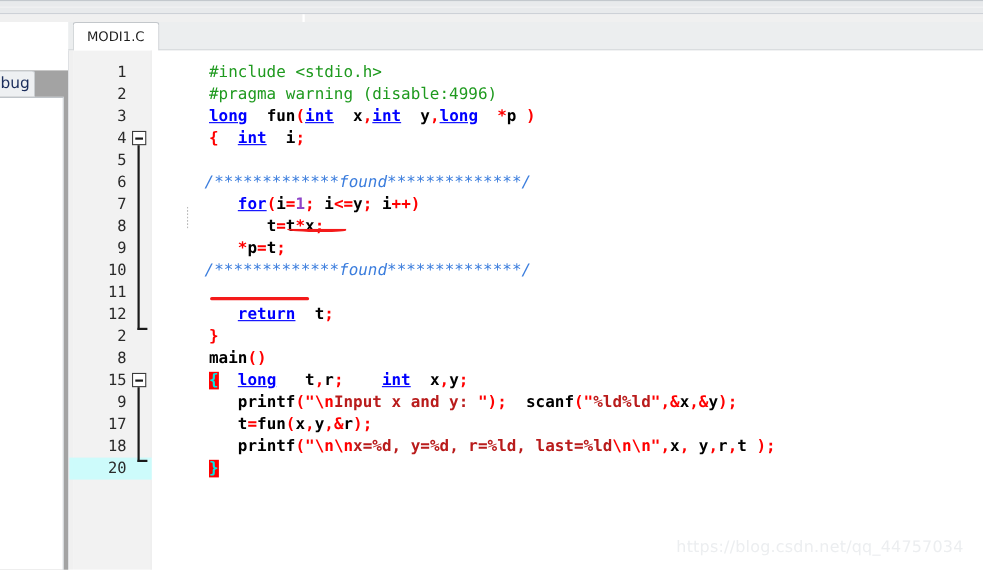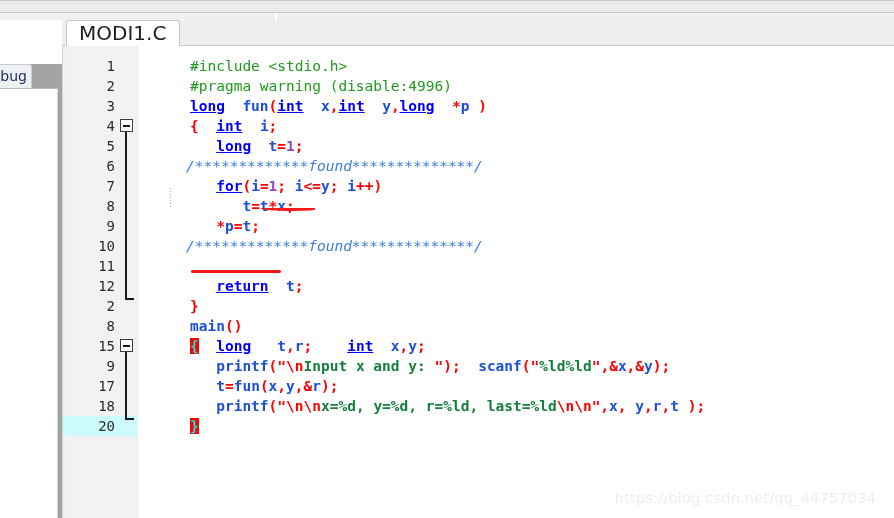--- a/index.html
+++ b/index.html
@@ -70,7 +70,7 @@
     border-right: 1px solid #c3c7cb;
     border-top: 1px solid #c3c7cb;
     border-top-left-radius: 3px; border-top-right-radius: 3px;
-    font-size: 20px; color: #1d1d1d; line-height: 25px;
+    font-size: 12px; color: #1d1d1d; line-height: 25px;
     white-space: nowrap;
     font-family: "DejaVu Sans", sans-serif;
   }

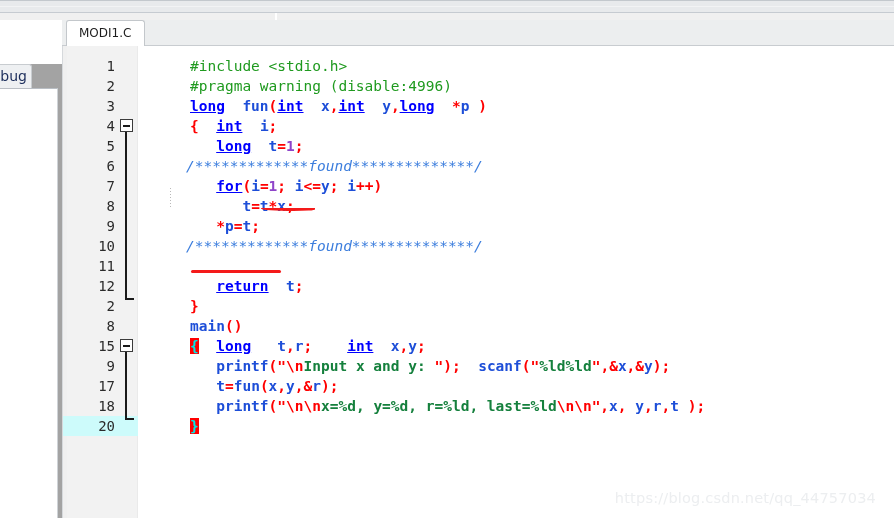--- a/index.html
+++ b/index.html
@@ -121,7 +121,7 @@
   .pre  { color: #1f9a1f; }
   .cmt  { color: #3b7ddd; font-style: italic; }
   .pun  { color: #ff0000; font-weight: bold; }
-  .id   { color: #1d4ed8; font-weight: bold; }
+  .id   { color: #000000; font-weight: bold; }
   .str  { color: #15803d; font-weight: bold; }
   .esc  { color: #ff0000; font-weight: bold; }
   .num  { color: #8e44c9; font-weight: bold; }

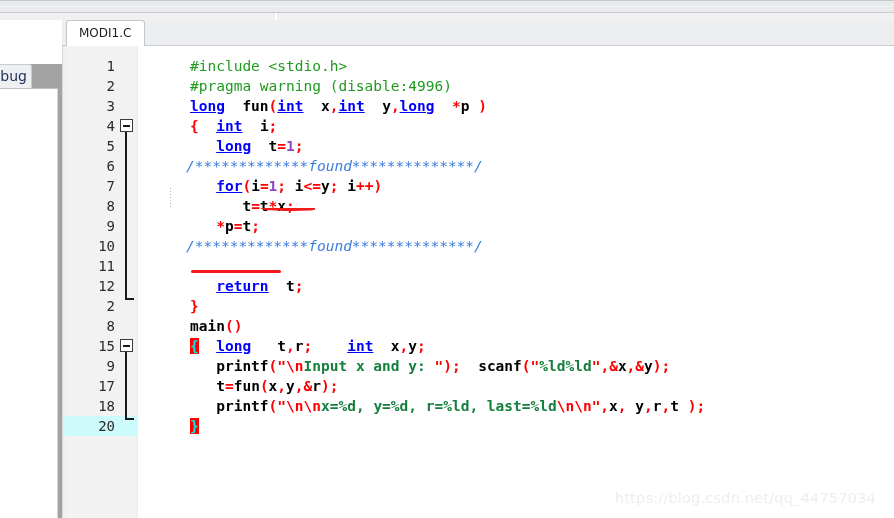--- a/index.html
+++ b/index.html
@@ -239,7 +239,6 @@
 
       <div class="codeline" style="left:52px; top:70px;"><span class="pun">{</span><span class="plain">  </span><span class="kw">int</span><span class="plain">  </span><span class="id">i</span><span class="pun">;</span></div>
 
-      <div class="codeline" style="left:52px; top:90px;"><span class="plain">   </span><span class="kw">long</span><span class="plain">  </span><span class="id">t</span><span class="pun">=</span><span class="num">1</span><span class="pun">;</span></div>
 
       <div class="codeline" style="left:48px; top:110px;"><span class="cmt">/*************found**************/</span></div>
 

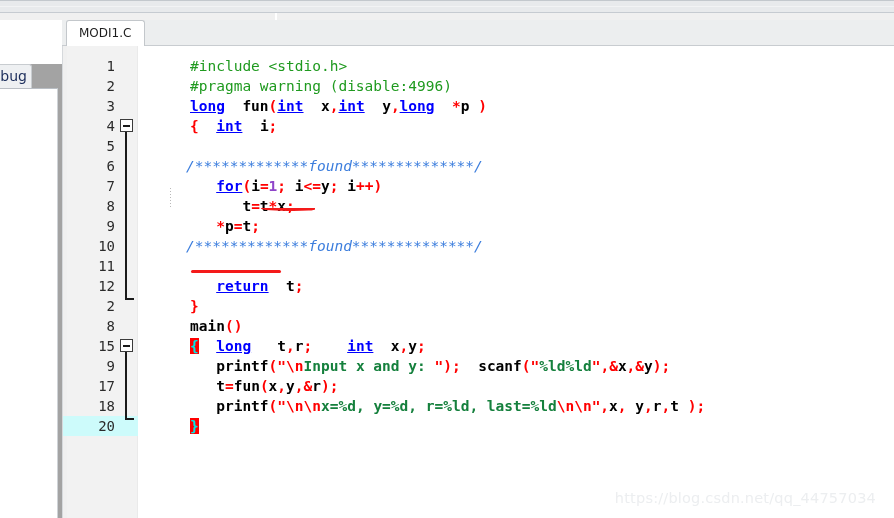--- a/index.html
+++ b/index.html
@@ -122,7 +122,7 @@
   .cmt  { color: #3b7ddd; font-style: italic; }
   .pun  { color: #ff0000; font-weight: bold; }
   .id   { color: #000000; font-weight: bold; }
-  .str  { color: #15803d; font-weight: bold; }
+  .str  { color: #b91c1c; font-weight: bold; }
   .esc  { color: #ff0000; font-weight: bold; }
   .num  { color: #8e44c9; font-weight: bold; }
   .plain{ color: #000000; font-weight: bold; }

